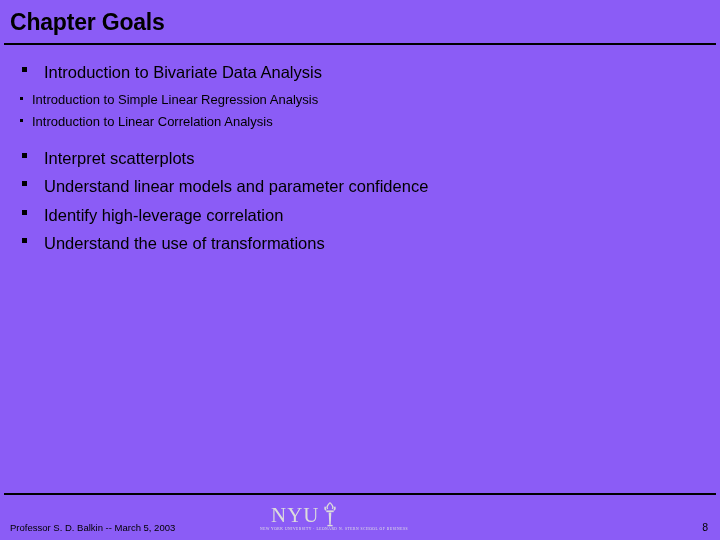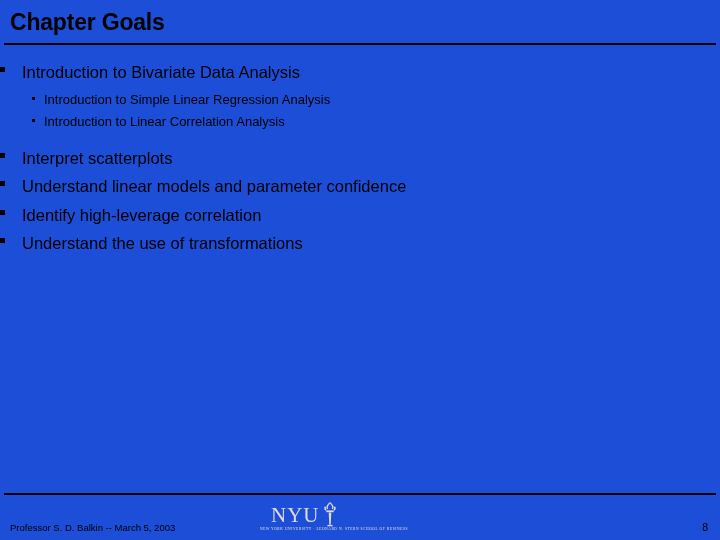--- a/index.html
+++ b/index.html
@@ -22,7 +22,7 @@
     inset: 0;
     width: 720px;
     height: 540px;
-    background: #1d4ed8;
+    background: #8b5cf6;
   }
 
   

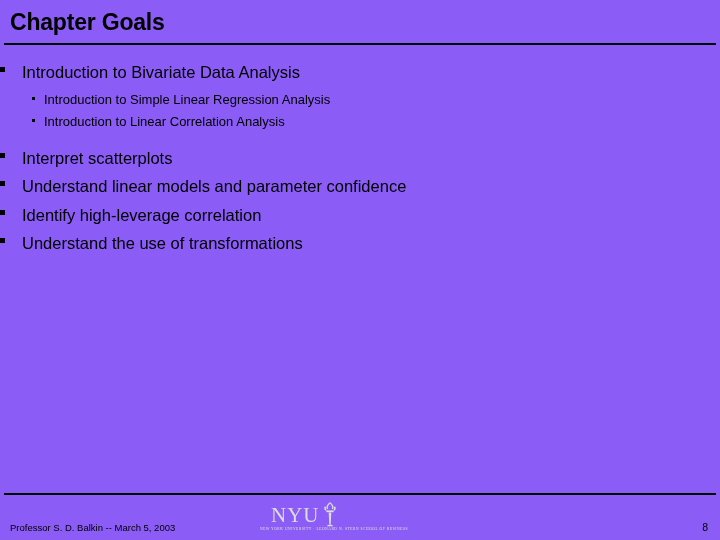--- a/index.html
+++ b/index.html
@@ -58,6 +58,7 @@
     position: relative;
     display: flex;
     align-items: flex-start;
+    padding-left: 22px;
     margin: 0 0 0 0;
     font-size: 16.5px;
     line-height: 28.5px;

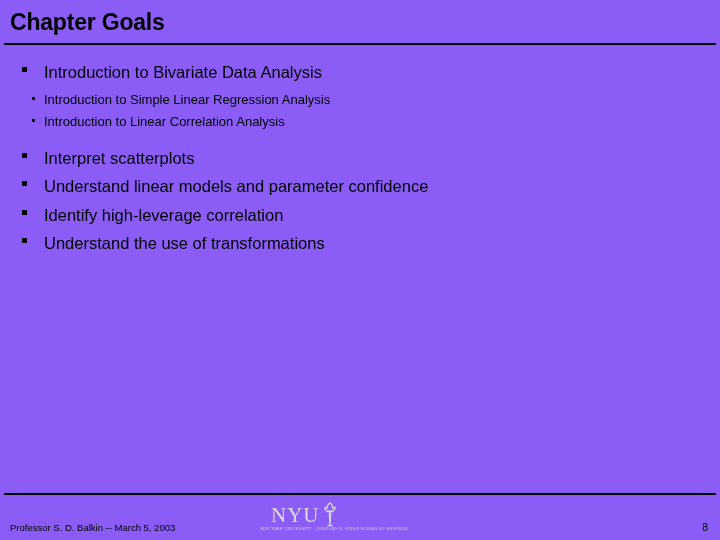--- a/index.html
+++ b/index.html
@@ -94,7 +94,7 @@
   .bullet-l2 {
     display: flex;
     align-items: flex-start;
-    padding-left: 32px;
+    padding-left: 20px;
     font-size: 13px;
     line-height: 22px;
     color: #000000;

